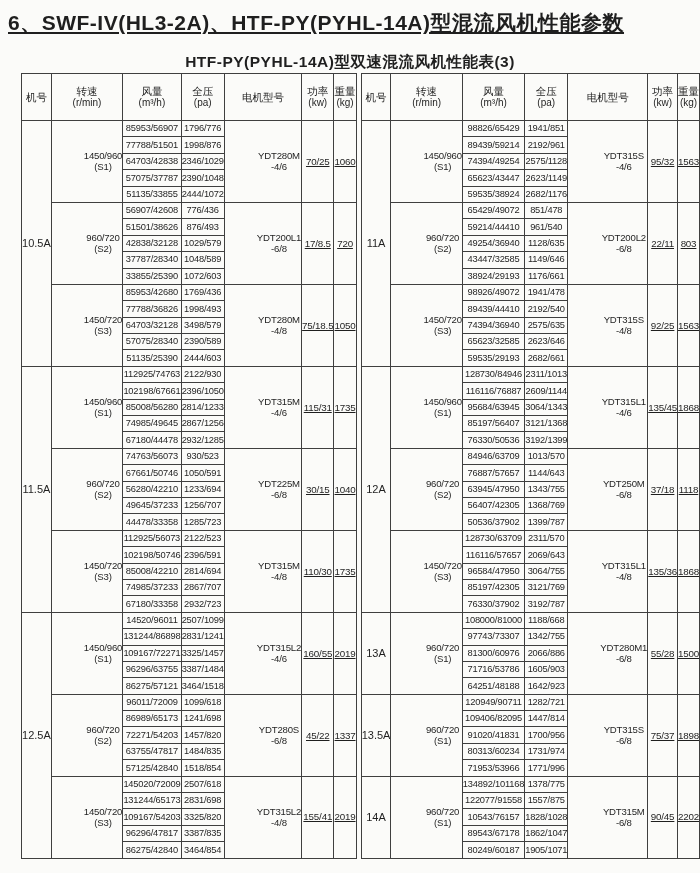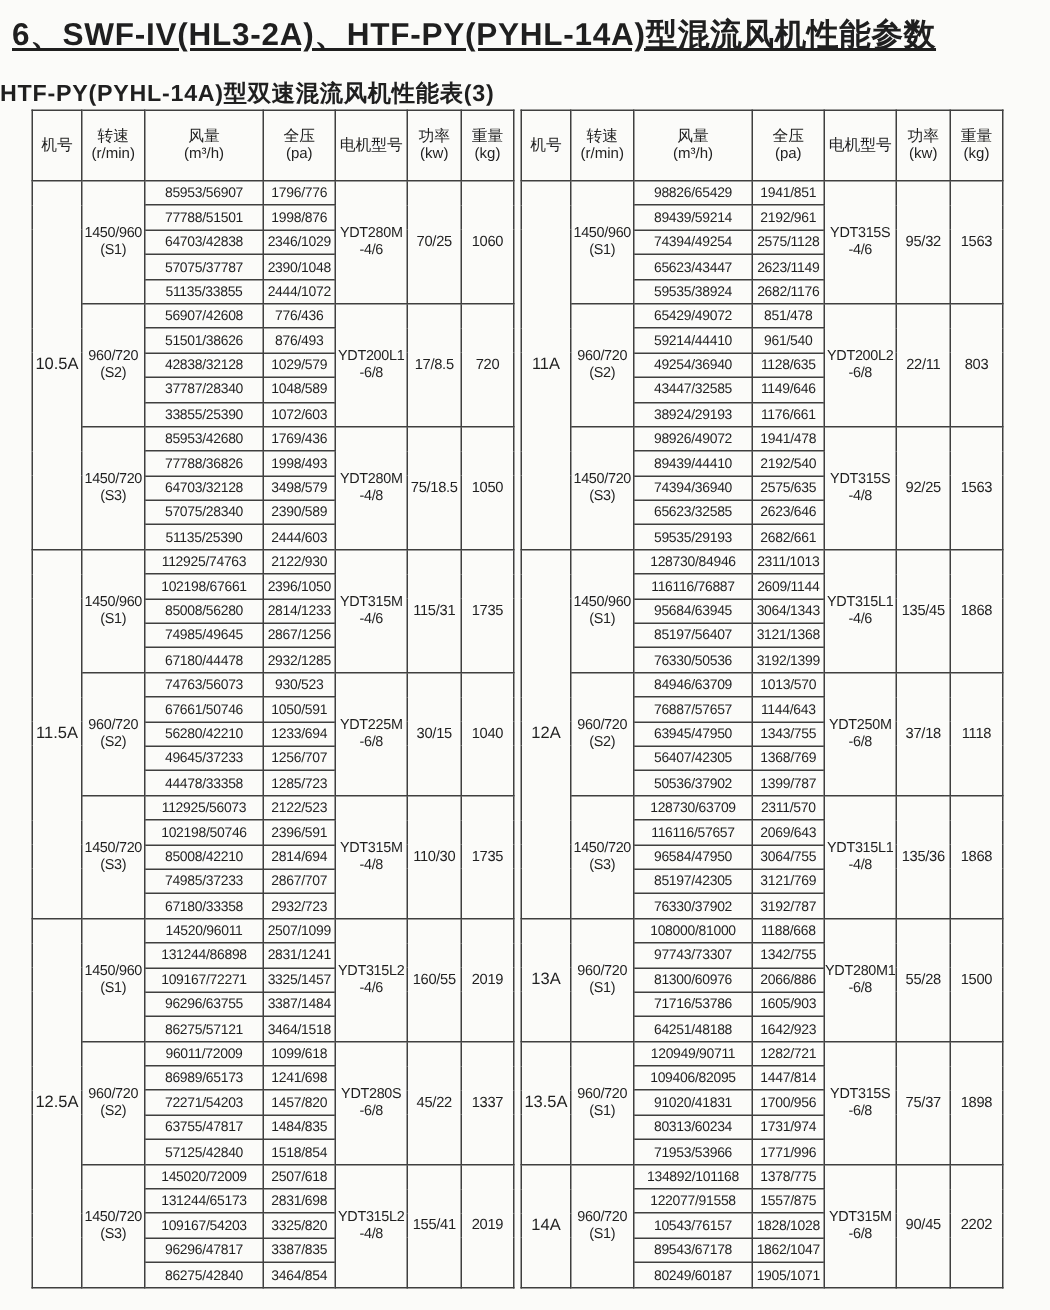--- a/index.html
+++ b/index.html
@@ -19,7 +19,7 @@
   }
   .subtitle{
     font-size:15.5px;font-weight:bold;
-    text-align:left;
+    text-align:center;
     margin-top:15px;
     letter-spacing:0.5px;
   }

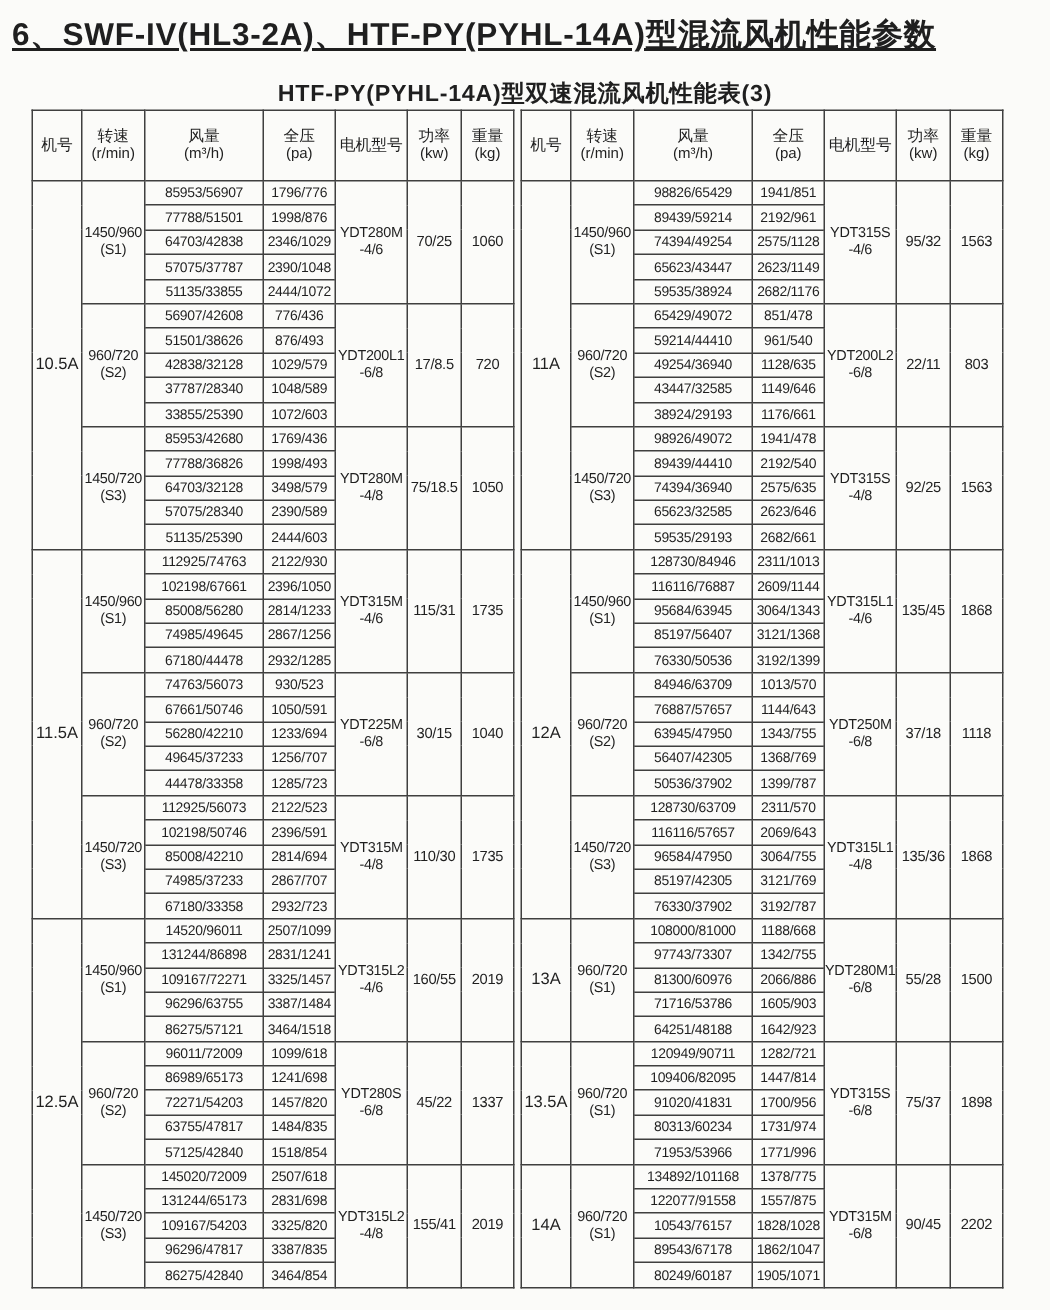--- a/index.html
+++ b/index.html
@@ -53,7 +53,7 @@
     letter-spacing:-0.2px;
   }
   td.model-col{font-size:11px;letter-spacing:0;}
-  td.speed-col, td.motor-col{font-size:9.6px;line-height:1.15;}
+  td.speed-col, td.motor-col{font-size:9.6px;line-height:1.15;padding-left:32px;}
   td.power-col, td.weight-col{font-size:9.8px;}
   .cell-line{display:block;line-height:1.15;}
   .unit-line{display:block;font-size:10px;}

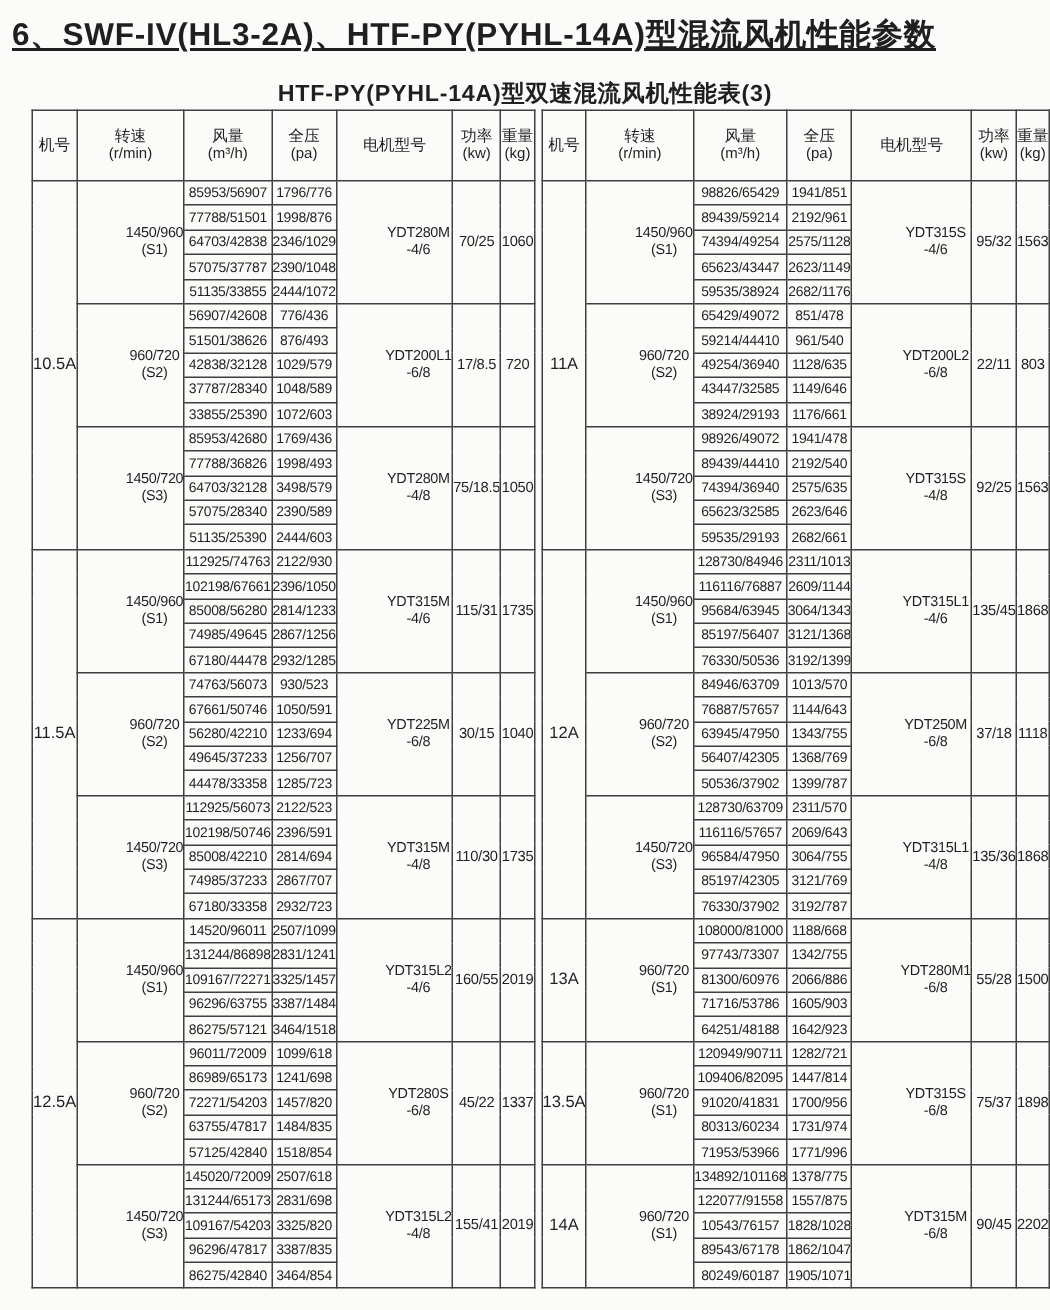--- a/index.html
+++ b/index.html
@@ -54,7 +54,7 @@
   }
   td.model-col{font-size:11px;letter-spacing:0;}
   td.speed-col, td.motor-col{font-size:9.6px;line-height:1.15;padding-left:32px;}
-  td.power-col, td.weight-col{font-size:9.8px;}
+  td.power-col, td.weight-col{font-size:9.8px;text-decoration:underline;}
   .cell-line{display:block;line-height:1.15;}
   .unit-line{display:block;font-size:10px;}
 </style>

